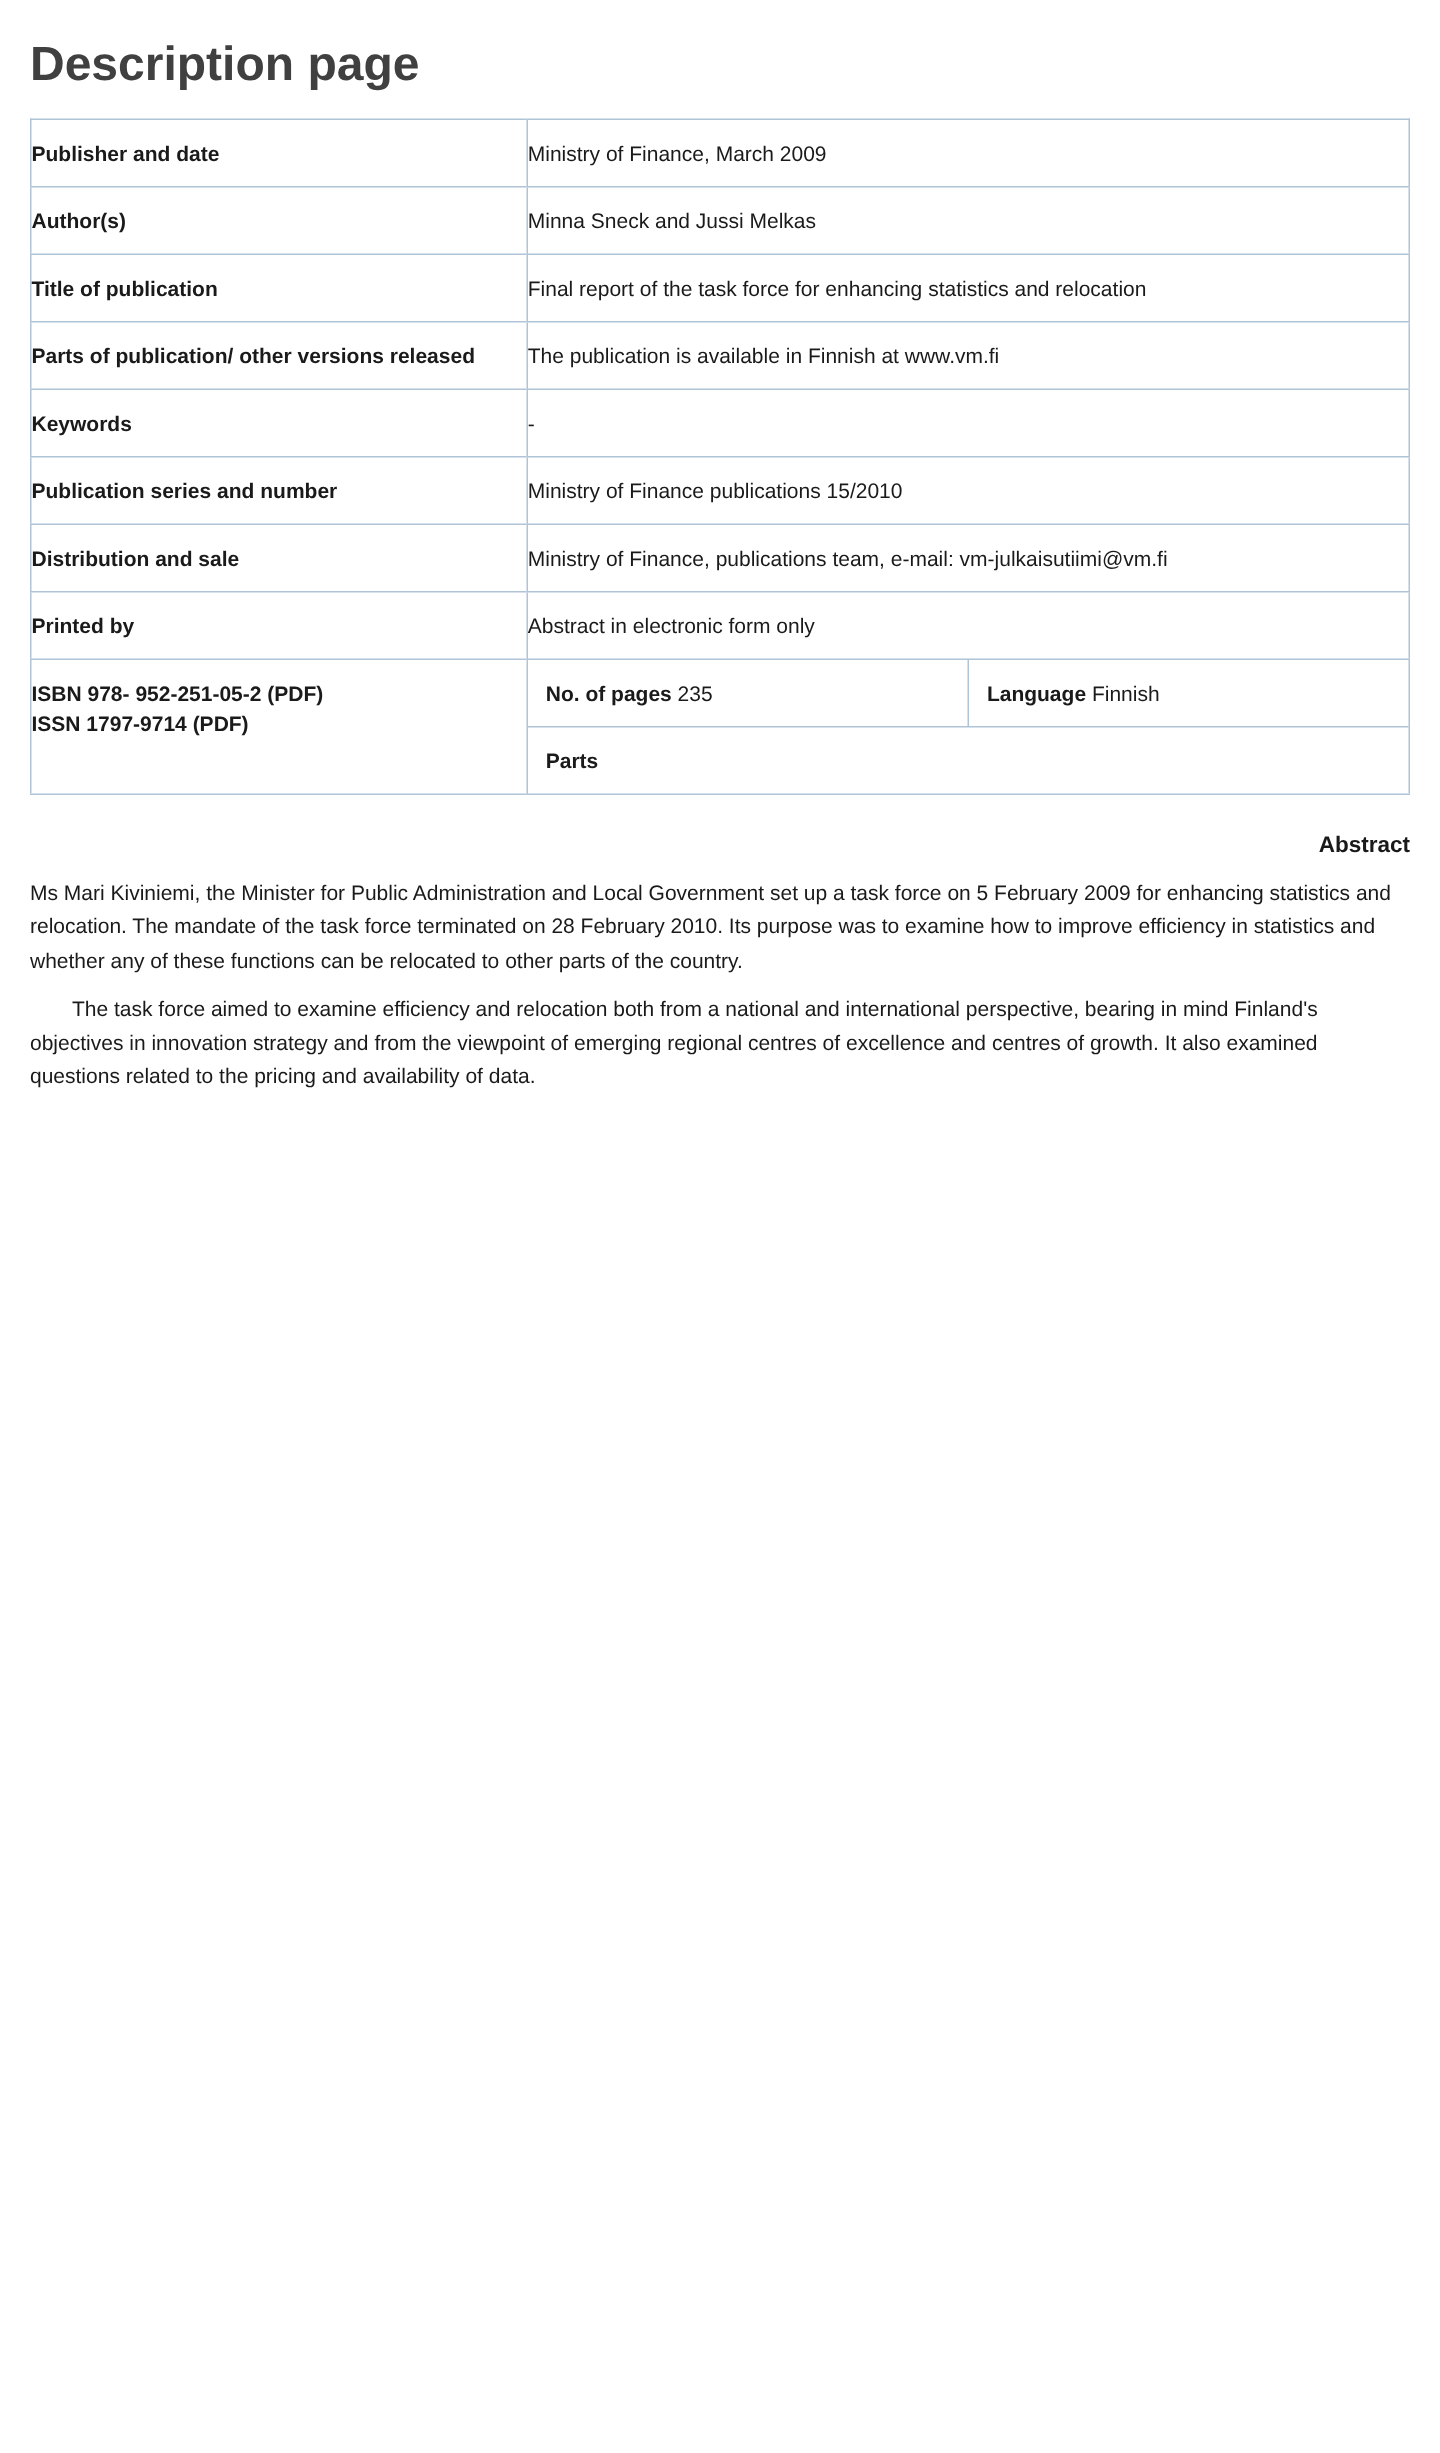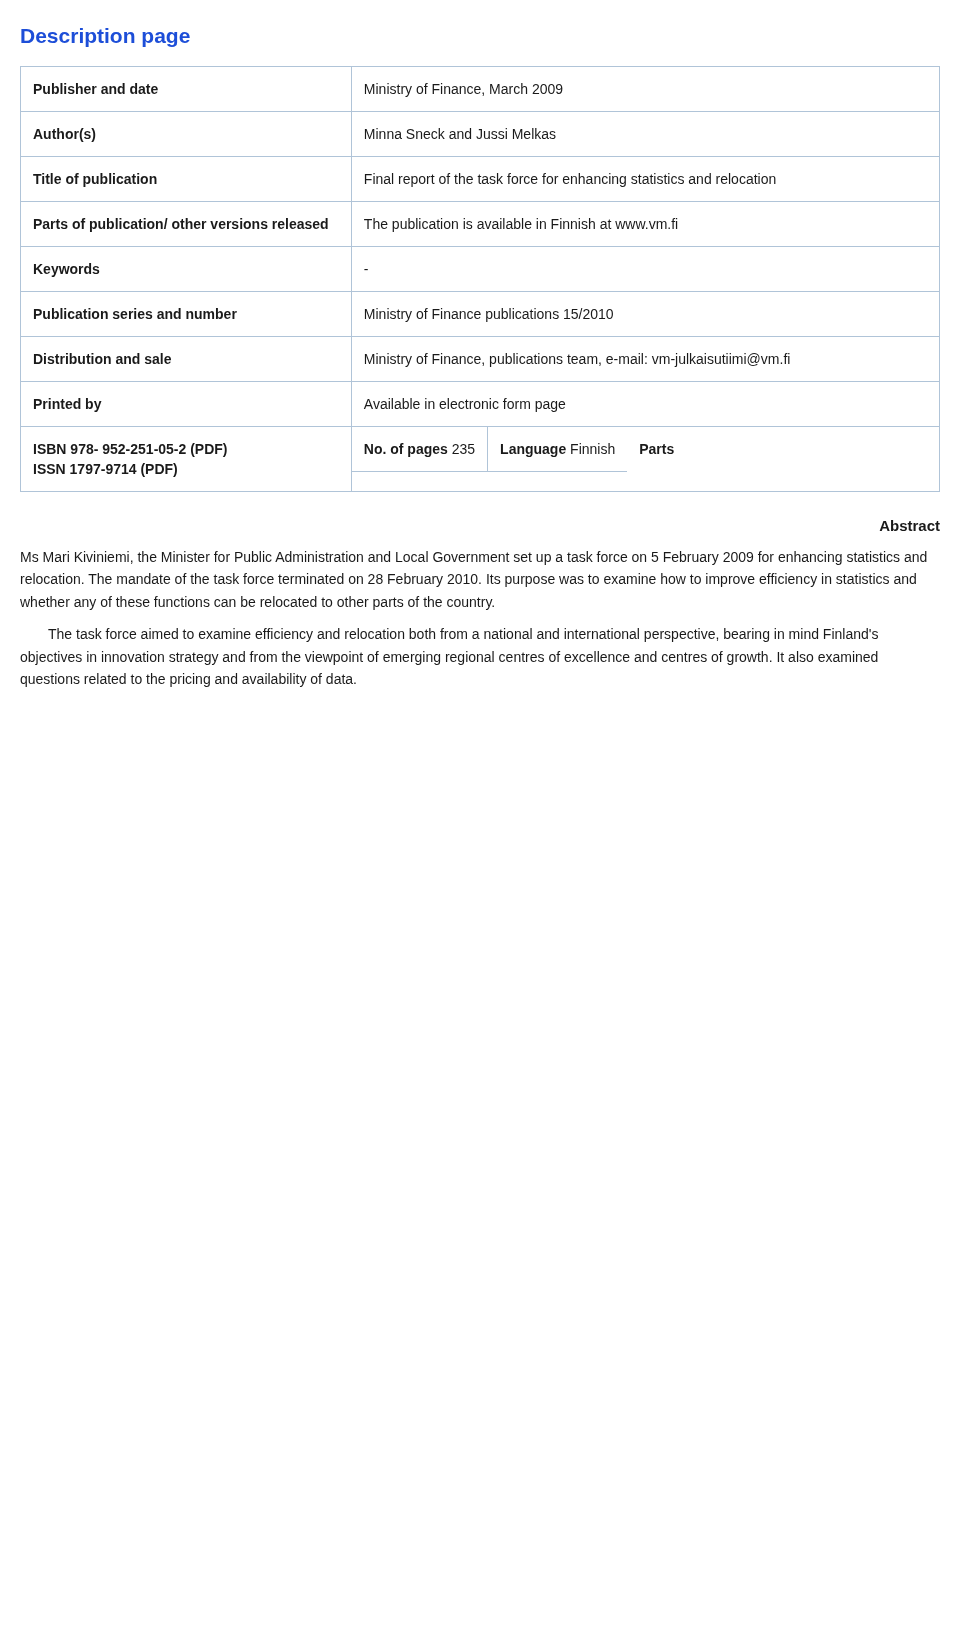--- a/index.html
+++ b/index.html
@@ -12,8 +12,8 @@
       max-width: 960px;
     }
     h1.page-title {
-      color: #1d4ed8;
-      font-size: 21px;
+      color: #404040;
+      font-size: 32px;
       font-weight: bold;
       margin-bottom: 18px;
       font-family: Arial, sans-serif;

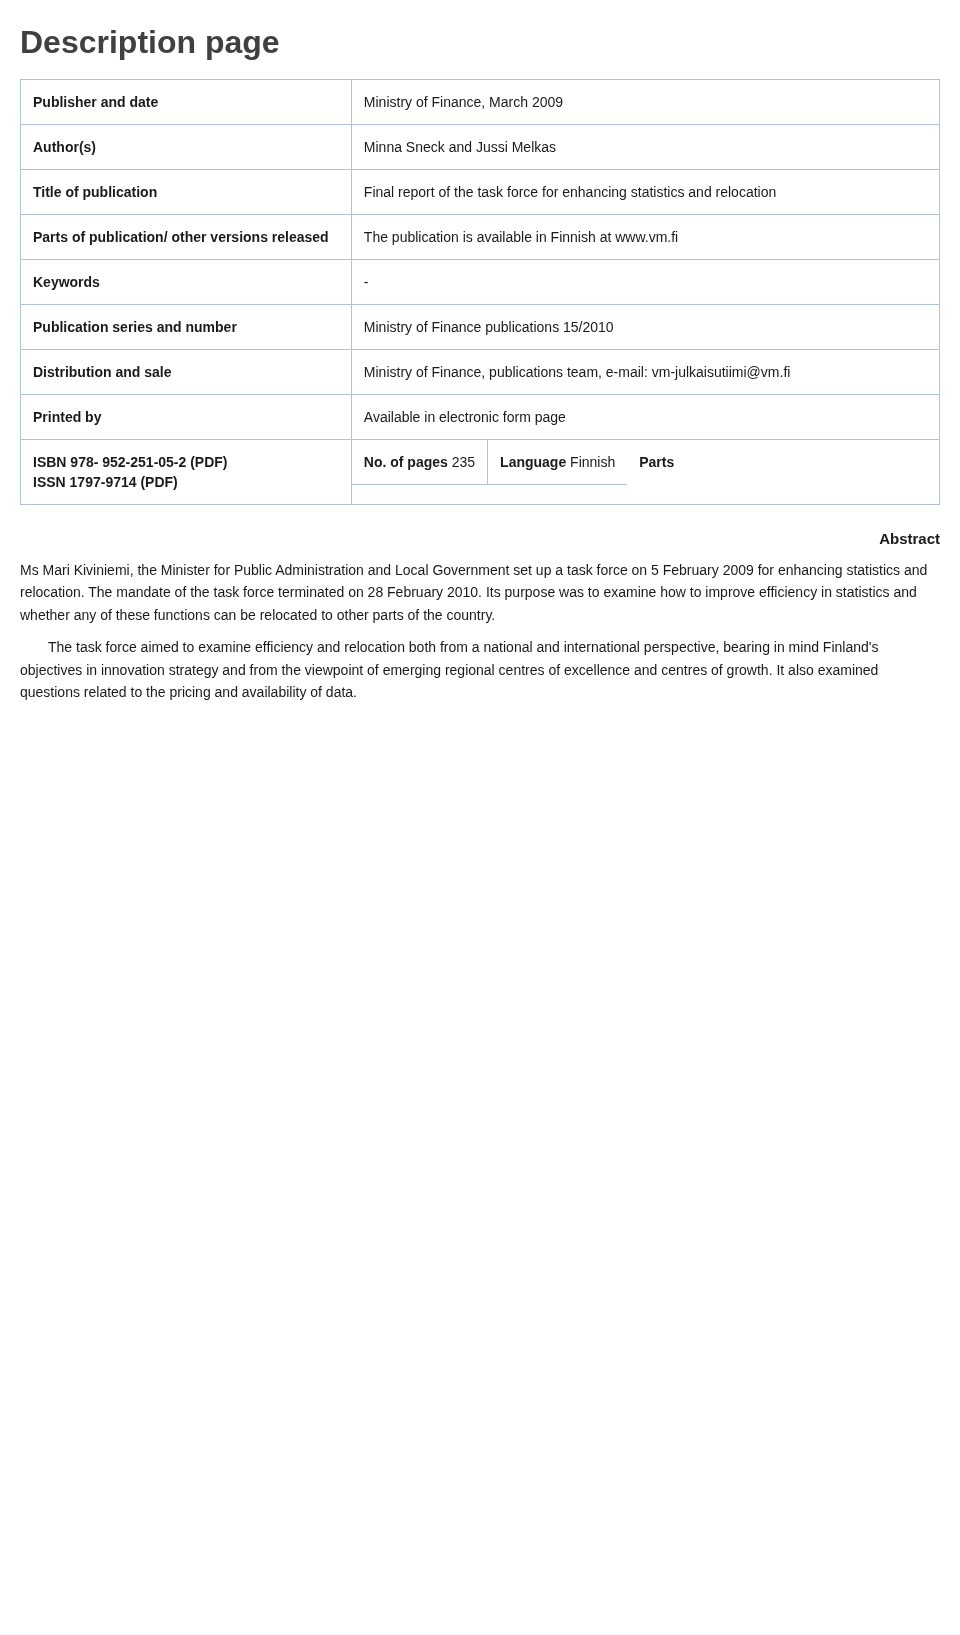--- a/index.html
+++ b/index.html
@@ -27,7 +27,7 @@
       border-bottom: 1.5px solid #b0c4d8;
     }
     .desc-table td {
-      padding: 14px 12px;
+      padding: 14px 0;
       vertical-align: top;
       border-right: 1.5px solid #b0c4d8;
     }

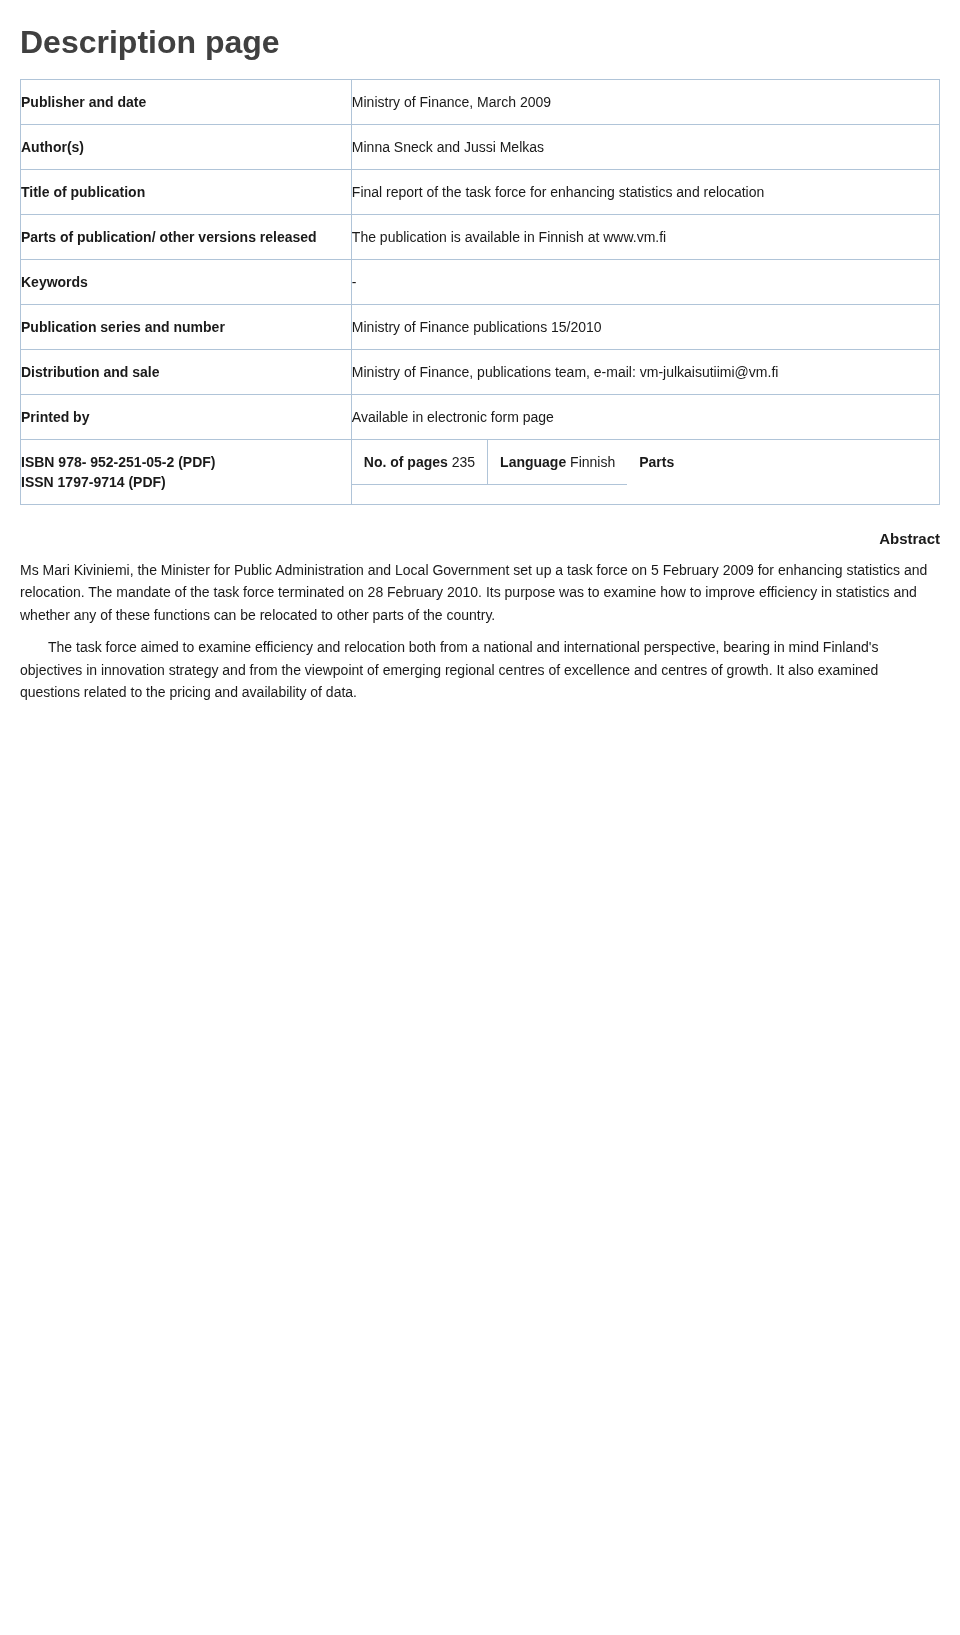--- a/index.html
+++ b/index.html
@@ -152,7 +152,7 @@
 
   <tr>
     <td class="label-col">Printed by</td>
-    <td class="value-col">Available in electronic form page</td>
+    <td class="value-col">Abstract in electronic form only</td>
   </tr>
 
   <tr class="isbn-row">

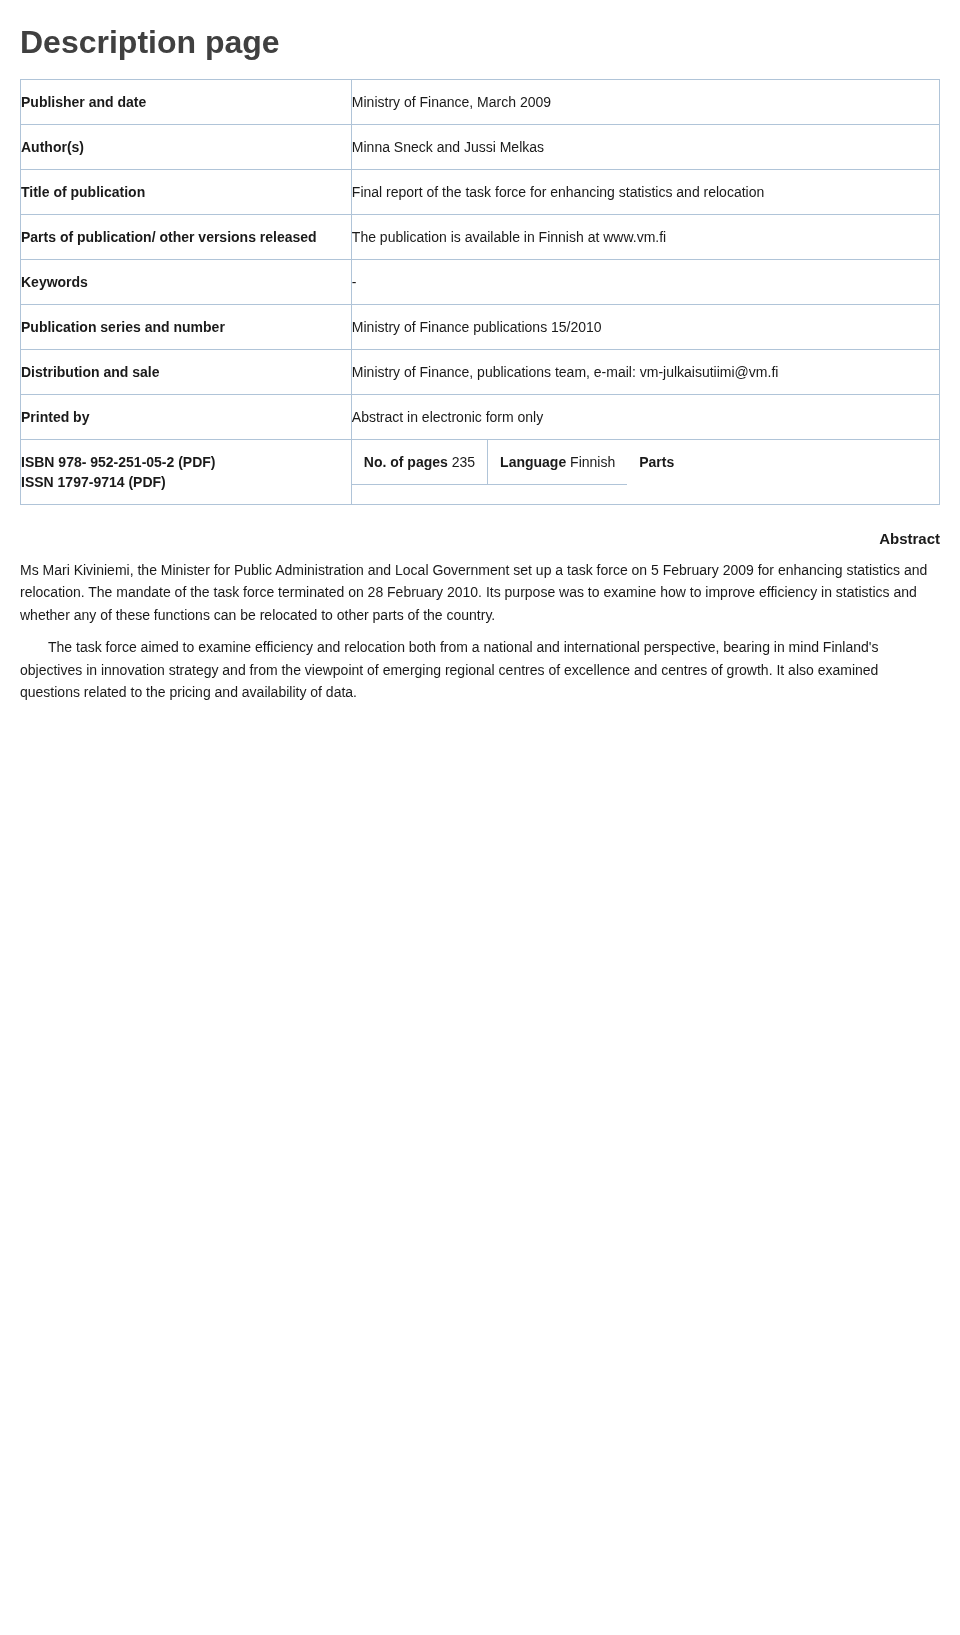--- a/index.html
+++ b/index.html
@@ -56,6 +56,7 @@
     }
     .isbn-right-wrapper {
       display: flex;
+      flex-direction: column;
     }
     .isbn-right-top {
       border-bottom: 1.5px solid #b0c4d8;

